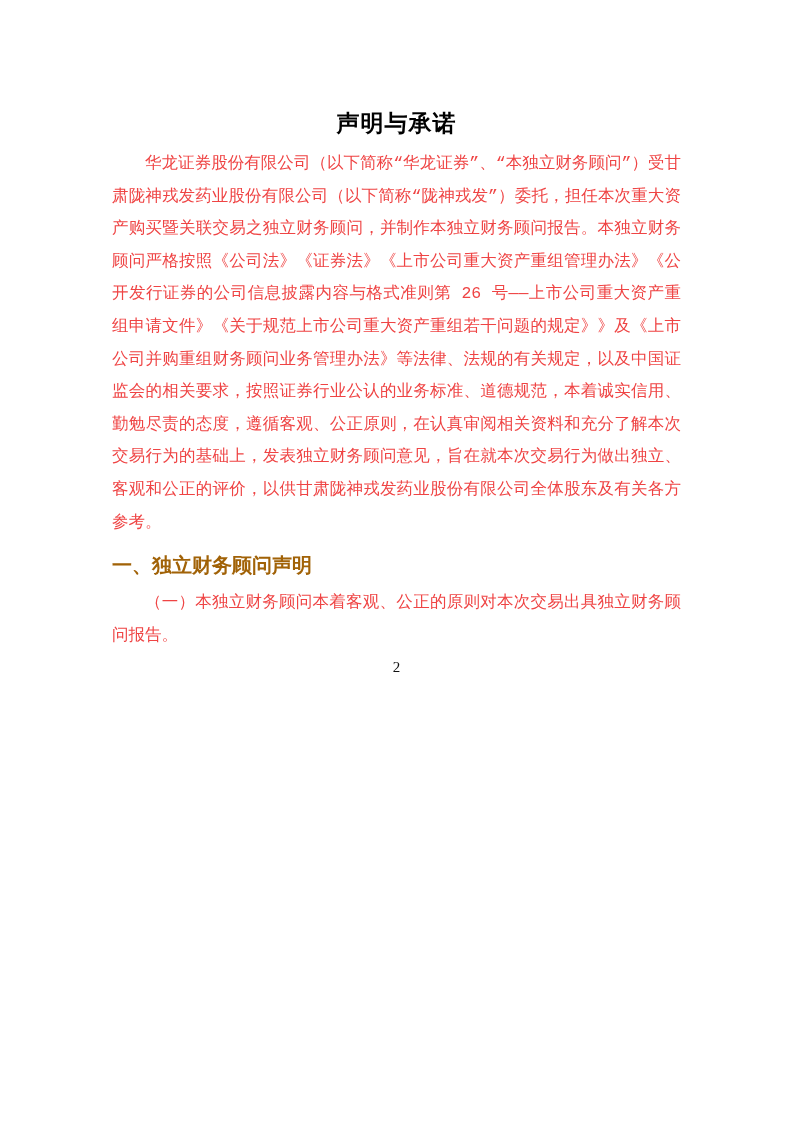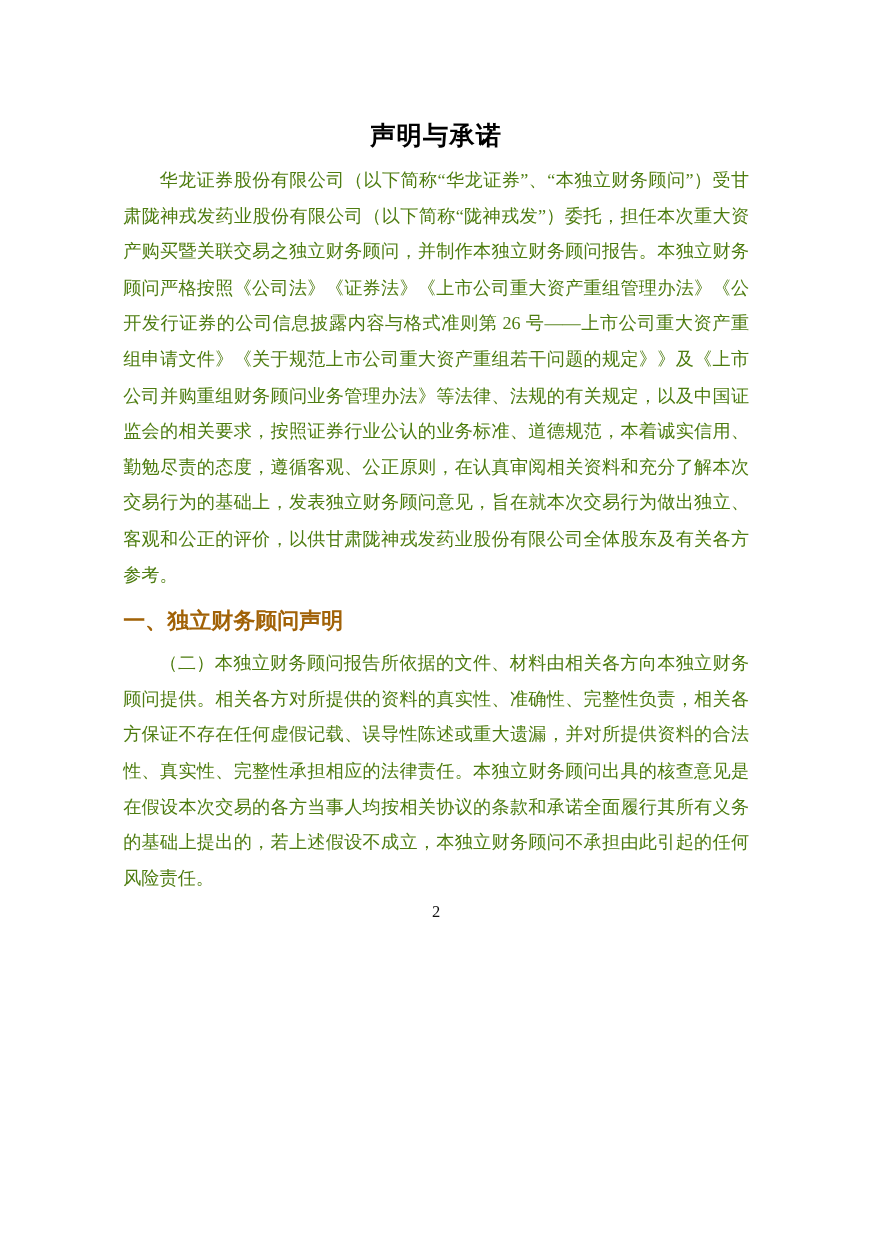--- a/index.html
+++ b/index.html
@@ -29,13 +29,13 @@
     letter-spacing: 1px;
   }
   .body-par {
-    font-family: Liberation Serif, serif;
+    font-family: Liberation Mono, monospace;
     font-size: 16.5px;
     line-height: 32.6px;
     text-align: justify;
     text-justify: inter-ideograph;
     text-indent: 2em;
-    color: #4d7c0f;
+    color: #ef4444;
     margin: 8px 0 0 0;
   }
   .body-par.first {

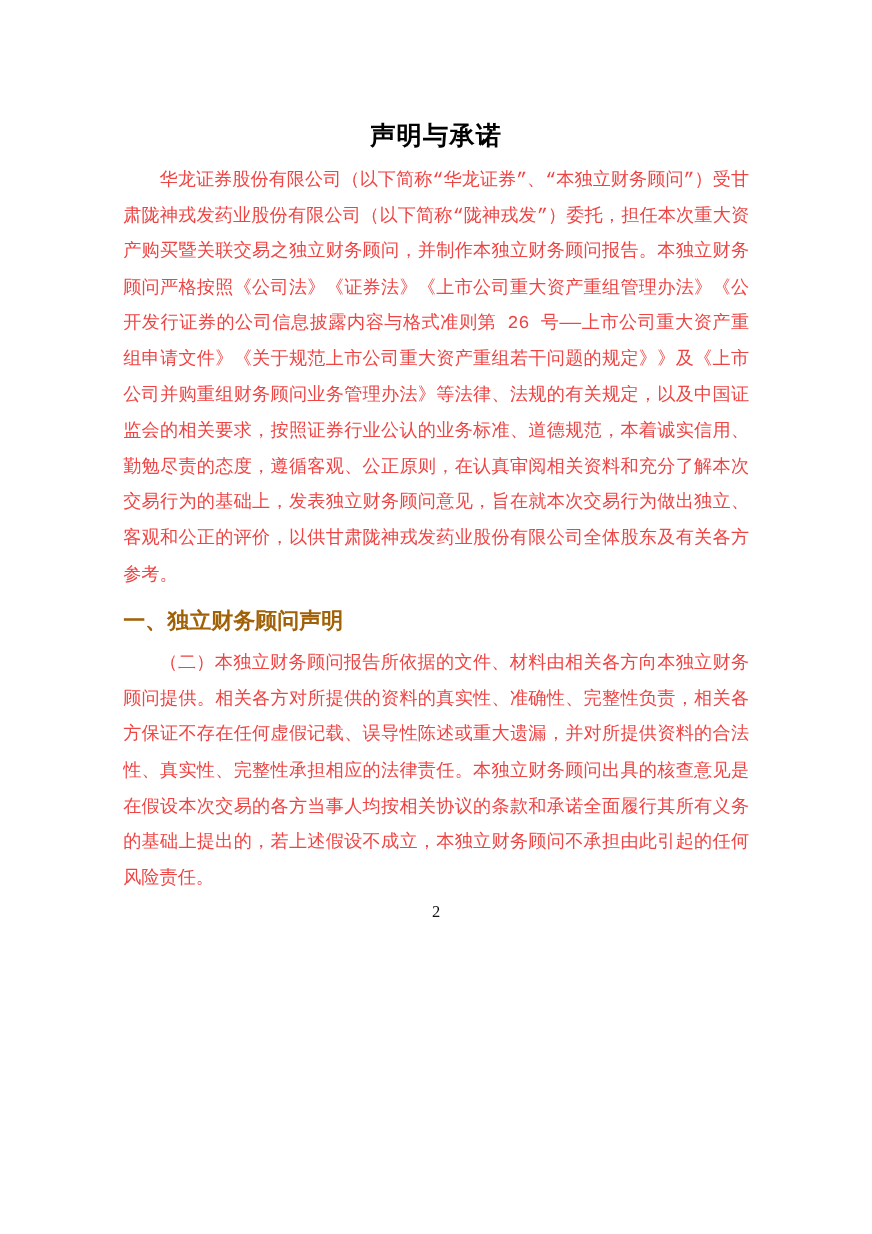--- a/index.html
+++ b/index.html
@@ -69,6 +69,7 @@
 
   <h2 class="sec-heading">一、独立财务顾问声明</h2>
 
+  <p class="body-par">（一）本独立财务顾问本着客观、公正的原则对本次交易出具独立财务顾问报告。</p>
 
   <p class="body-par">（二）本独立财务顾问报告所依据的文件、材料由相关各方向本独立财务顾问提供。相关各方对所提供的资料的真实性、准确性、完整性负责，相关各方保证不存在任何虚假记载、误导性陈述或重大遗漏，并对所提供资料的合法性、真实性、完整性承担相应的法律责任。本独立财务顾问出具的核查意见是在假设本次交易的各方当事人均按相关协议的条款和承诺全面履行其所有义务的基础上提出的，若上述假设不成立，本独立财务顾问不承担由此引起的任何风险责任。</p>
 

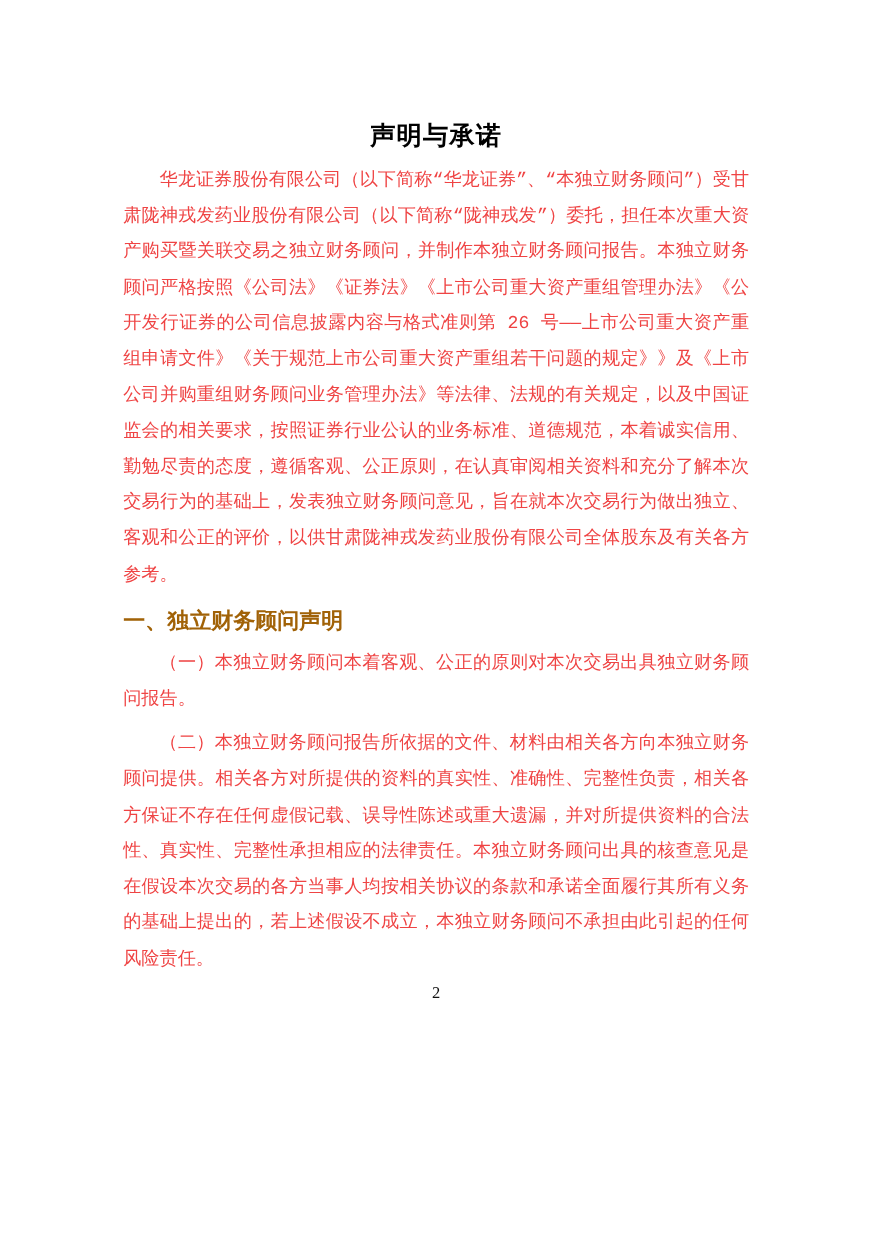--- a/index.html
+++ b/index.html
@@ -71,7 +71,6 @@
 
   <p class="body-par">（一）本独立财务顾问本着客观、公正的原则对本次交易出具独立财务顾问报告。</p>
 
-  <p class="body-par">（二）本独立财务顾问报告所依据的文件、材料由相关各方向本独立财务顾问提供。相关各方对所提供的资料的真实性、准确性、完整性负责，相关各方保证不存在任何虚假记载、误导性陈述或重大遗漏，并对所提供资料的合法性、真实性、完整性承担相应的法律责任。本独立财务顾问出具的核查意见是在假设本次交易的各方当事人均按相关协议的条款和承诺全面履行其所有义务的基础上提出的，若上述假设不成立，本独立财务顾问不承担由此引起的任何风险责任。</p>
 
 
 

